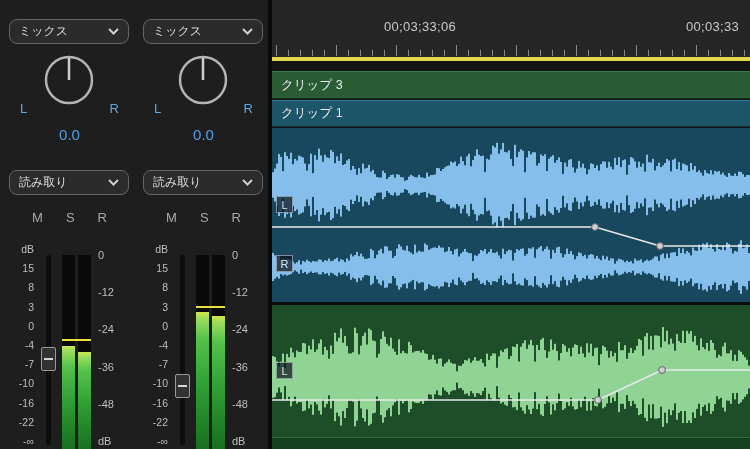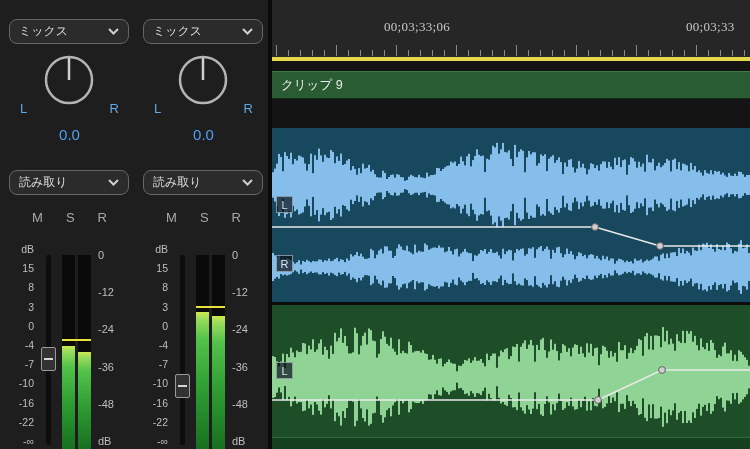--- a/index.html
+++ b/index.html
@@ -46,7 +46,7 @@
   
   .divider{position:absolute;left:268px;top:0;width:4px;height:449px;background:#0a0a0a;}
   .timeline{position:absolute;left:272px;top:0;width:478px;height:449px;background:#141414;}
-  .ruler{position:absolute;left:0;top:0;right:0;height:57px;background:#262626;font-family:Liberation Serif, serif;}
+  .ruler{position:absolute;left:0;top:0;right:0;height:57px;background:#262626;}
   .tc{position:absolute;top:19px;color:#c9c9c9;font-size:13px;letter-spacing:.3px;white-space:nowrap;}
   .tc1{left:112px}.tc2{left:414px}
   .ticks{position:absolute;left:0;right:0;bottom:1px;height:13px;}

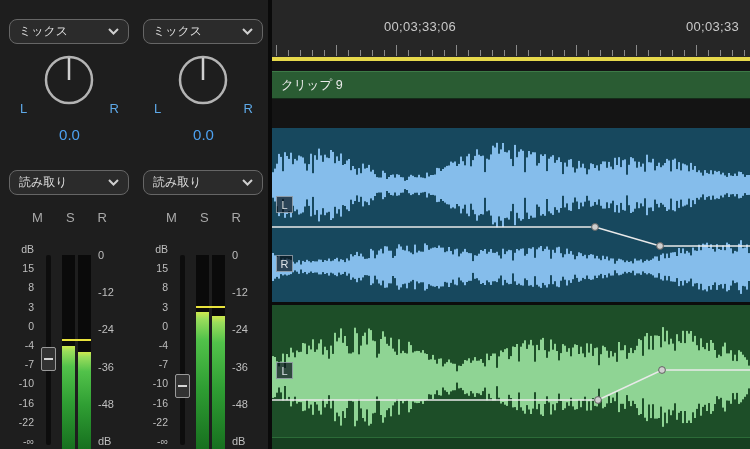--- a/index.html
+++ b/index.html
@@ -261,7 +261,7 @@
     <div class="gap1"></div>
 
     <div class="clipbar clip2">
-      <span>クリップ 9</span>
+      <span>クリップ 3</span>
     </div>
 
     <div class="track track1">

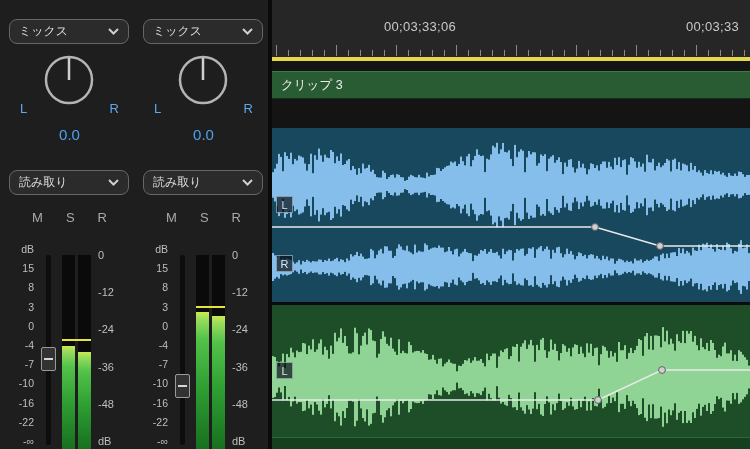--- a/index.html
+++ b/index.html
@@ -262,6 +262,9 @@
 
     <div class="clipbar clip2">
       <span>クリップ 3</span>
+    </div>
+    <div class="clipbar clip1">
+      <span>クリップ 1</span>
     </div>
 
     <div class="track track1">

